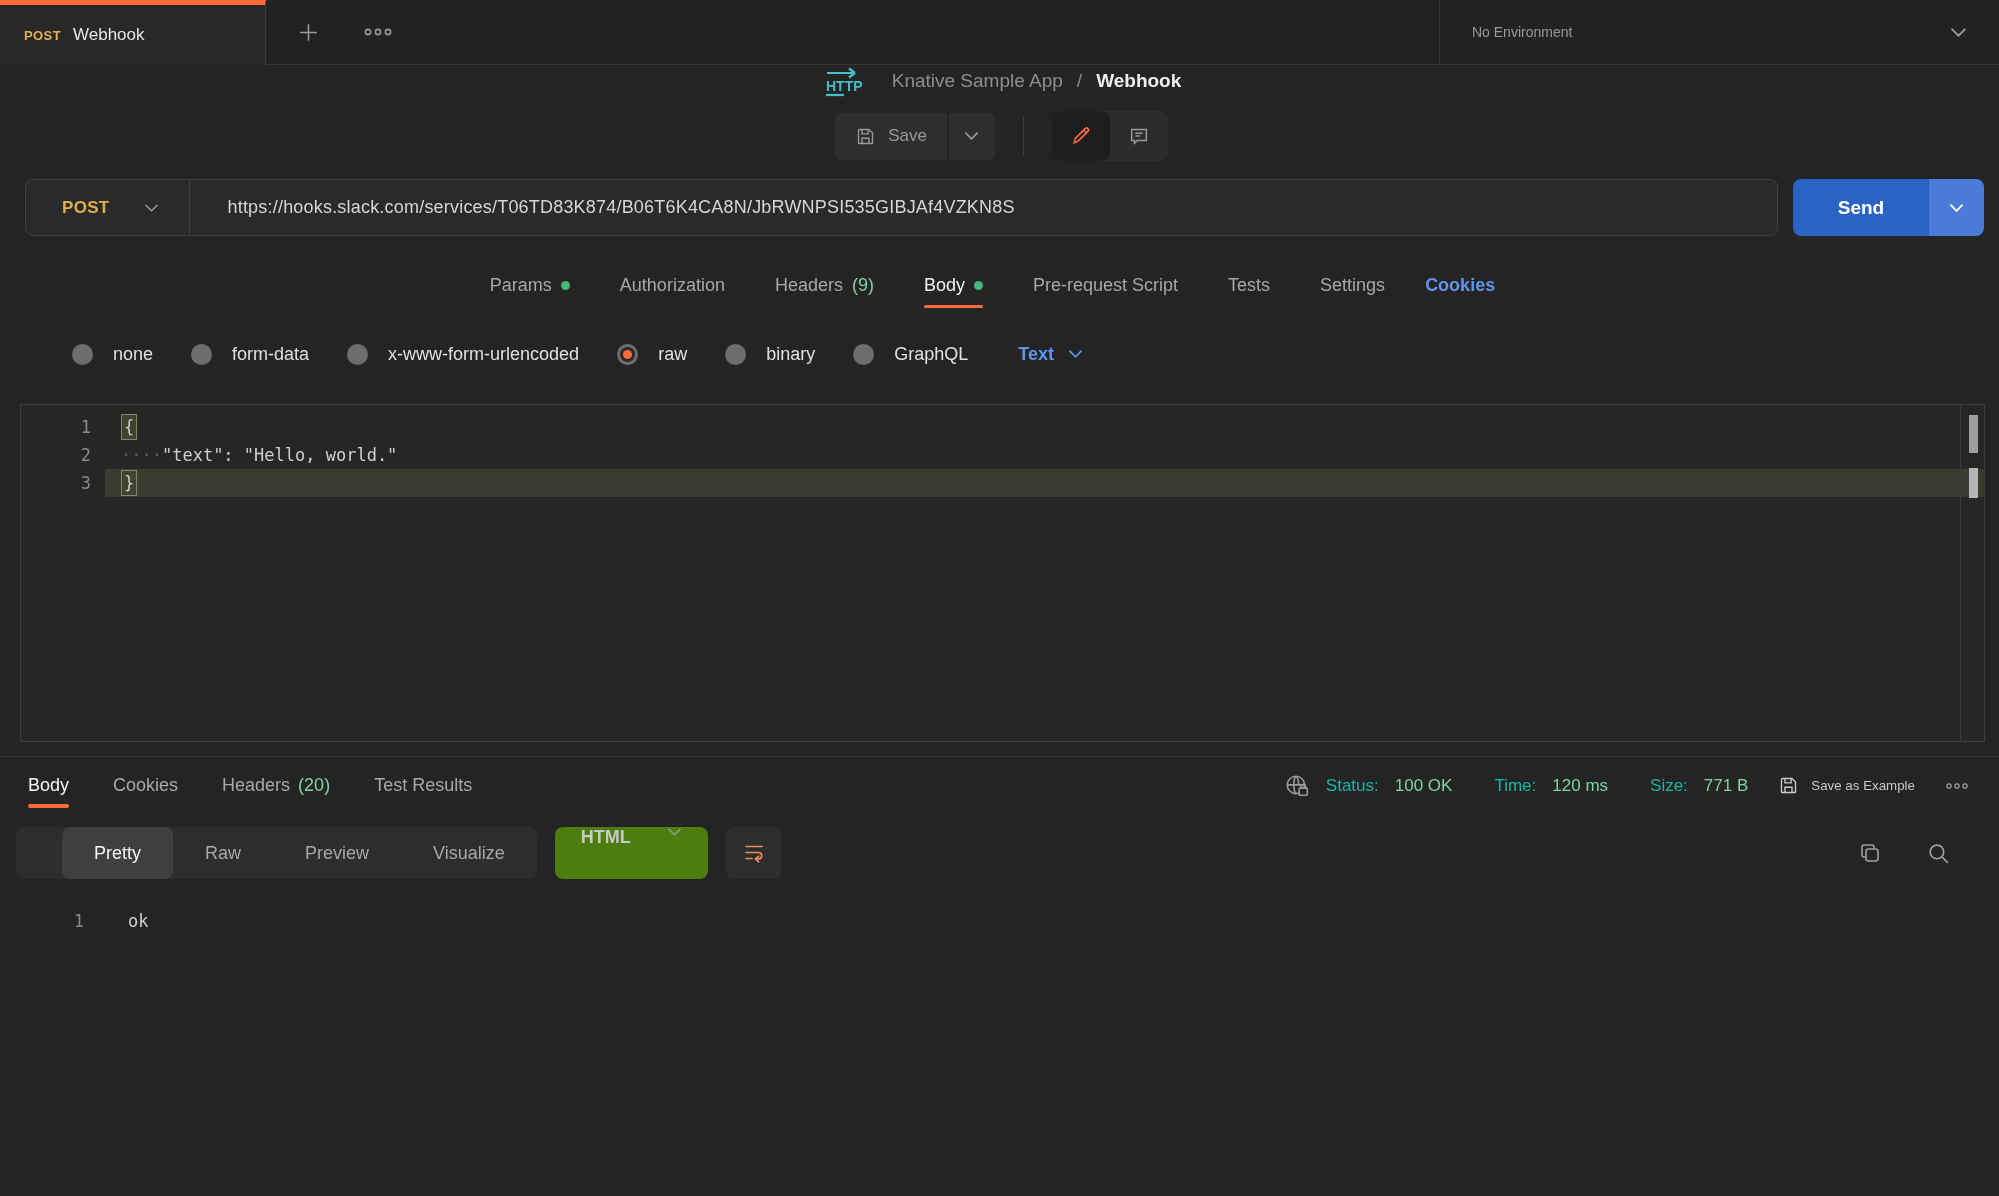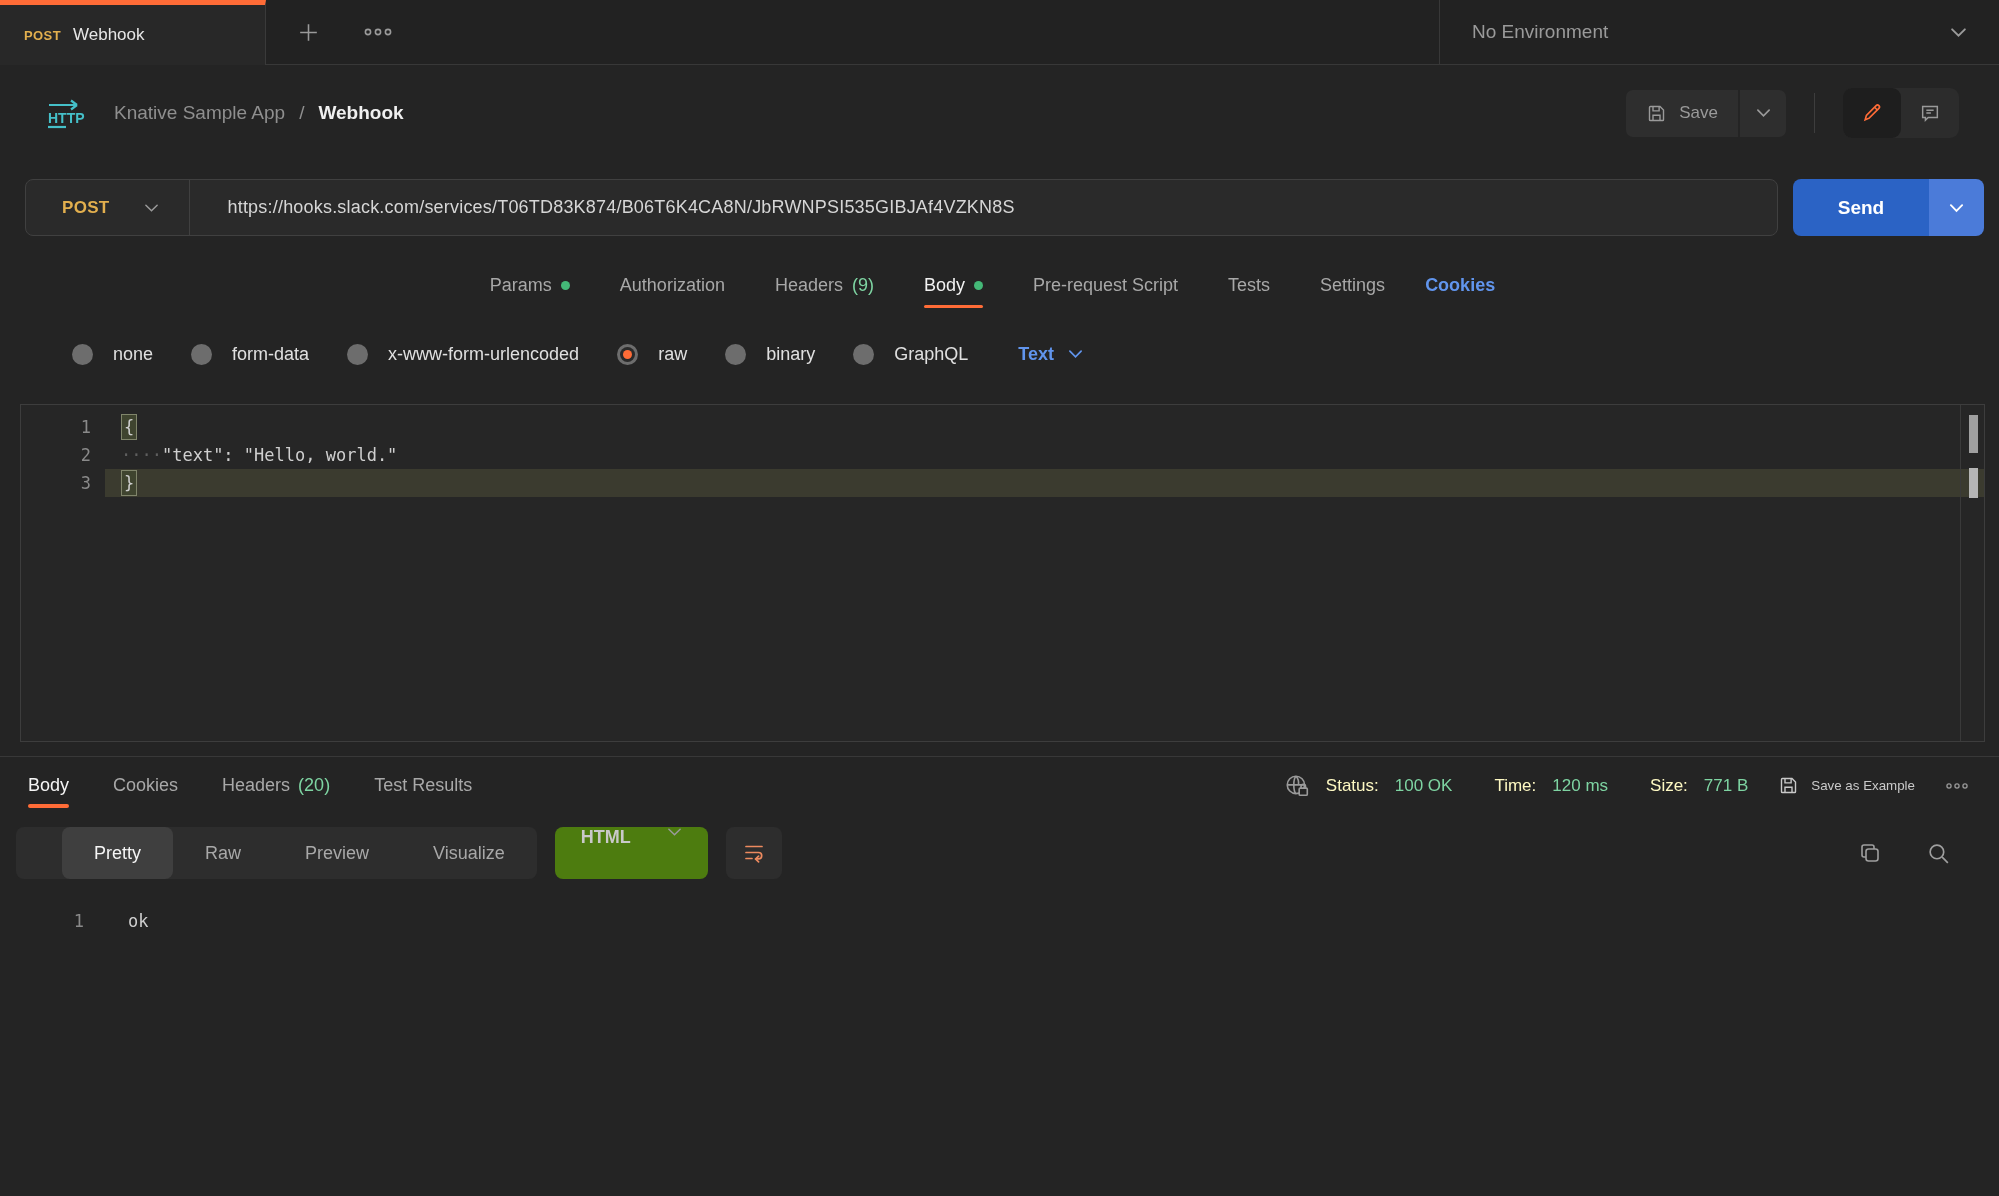--- a/index.html
+++ b/index.html
@@ -16,7 +16,7 @@
   .strip-rest { flex:1; display:flex; align-items:center; gap:42px; padding-left:30px; border-bottom:1px solid #383838; }
   .icon-btn { display:grid; place-items:center; }
   .env-section { width:560px; display:flex; align-items:center; justify-content:space-between; padding:0 32px; border-left:1px solid #383838; border-bottom:1px solid #383838; }
-  .env-label { color:#9a9a9a; font-size:19px; }
+  .env-label { color:#9a9a9a; font-size:14px; }
 
   
   .crumb-row { height:96px; display:flex; align-items:center; justify-content:space-between; padding:0 40px 0 44px; }

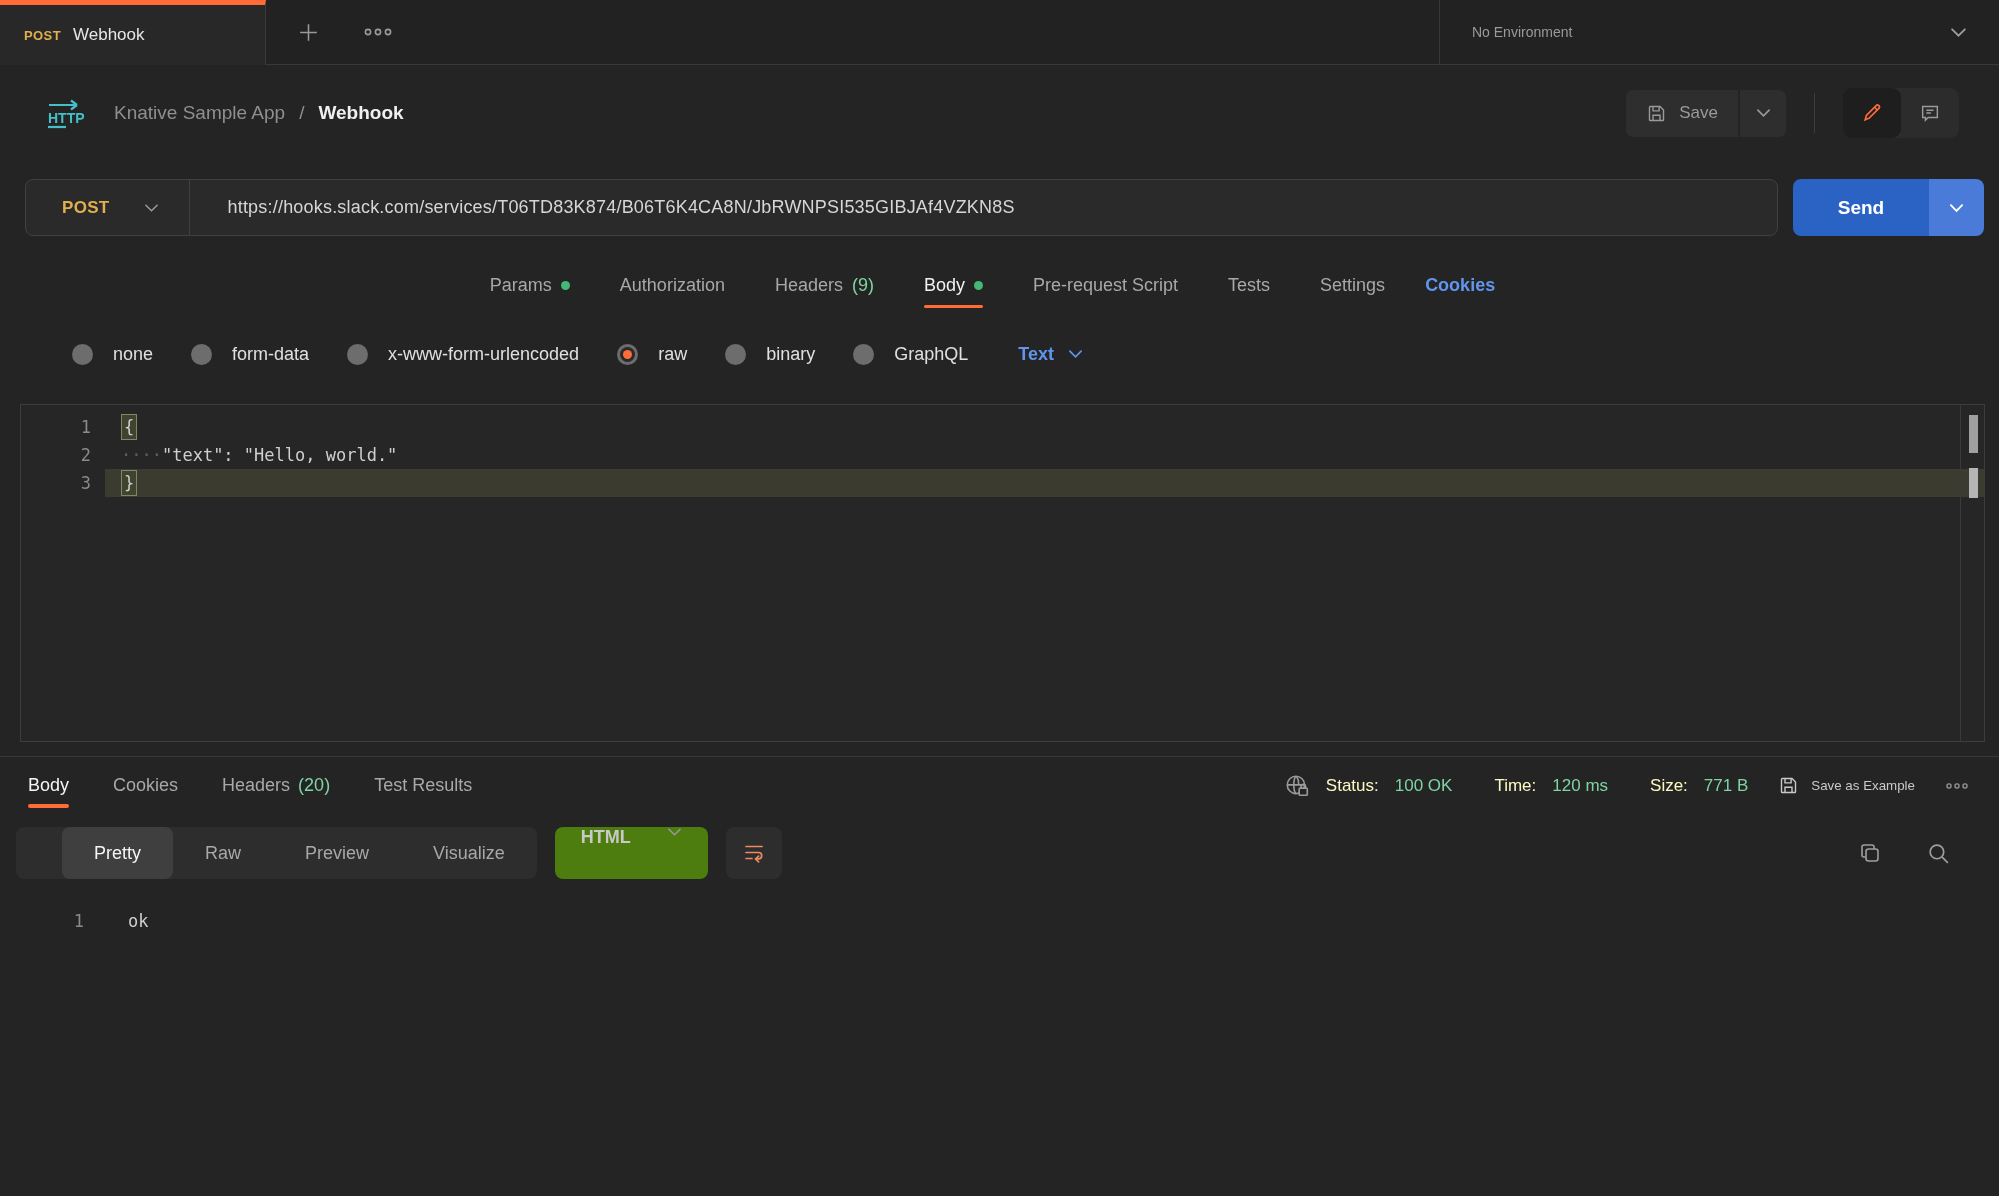--- a/index.html
+++ b/index.html
@@ -19,7 +19,7 @@
   .env-label { color:#9a9a9a; font-size:14px; }
 
   
-  .crumb-row { height:96px; display:flex; align-items:center; justify-content:space-between; padding:0 40px 0 44px; }
+  .crumb-row { height:96px; display:flex; align-items:center; justify-content:space-between; padding:0 40px 0 44px;flex-direction:column; }
   .crumb-left { display:flex; align-items:center; gap:26px; }
   .crumb-texts { display:flex; align-items:center; gap:14px; font-size:19px; }
   .crumb-col { color:#8f8f8f; }

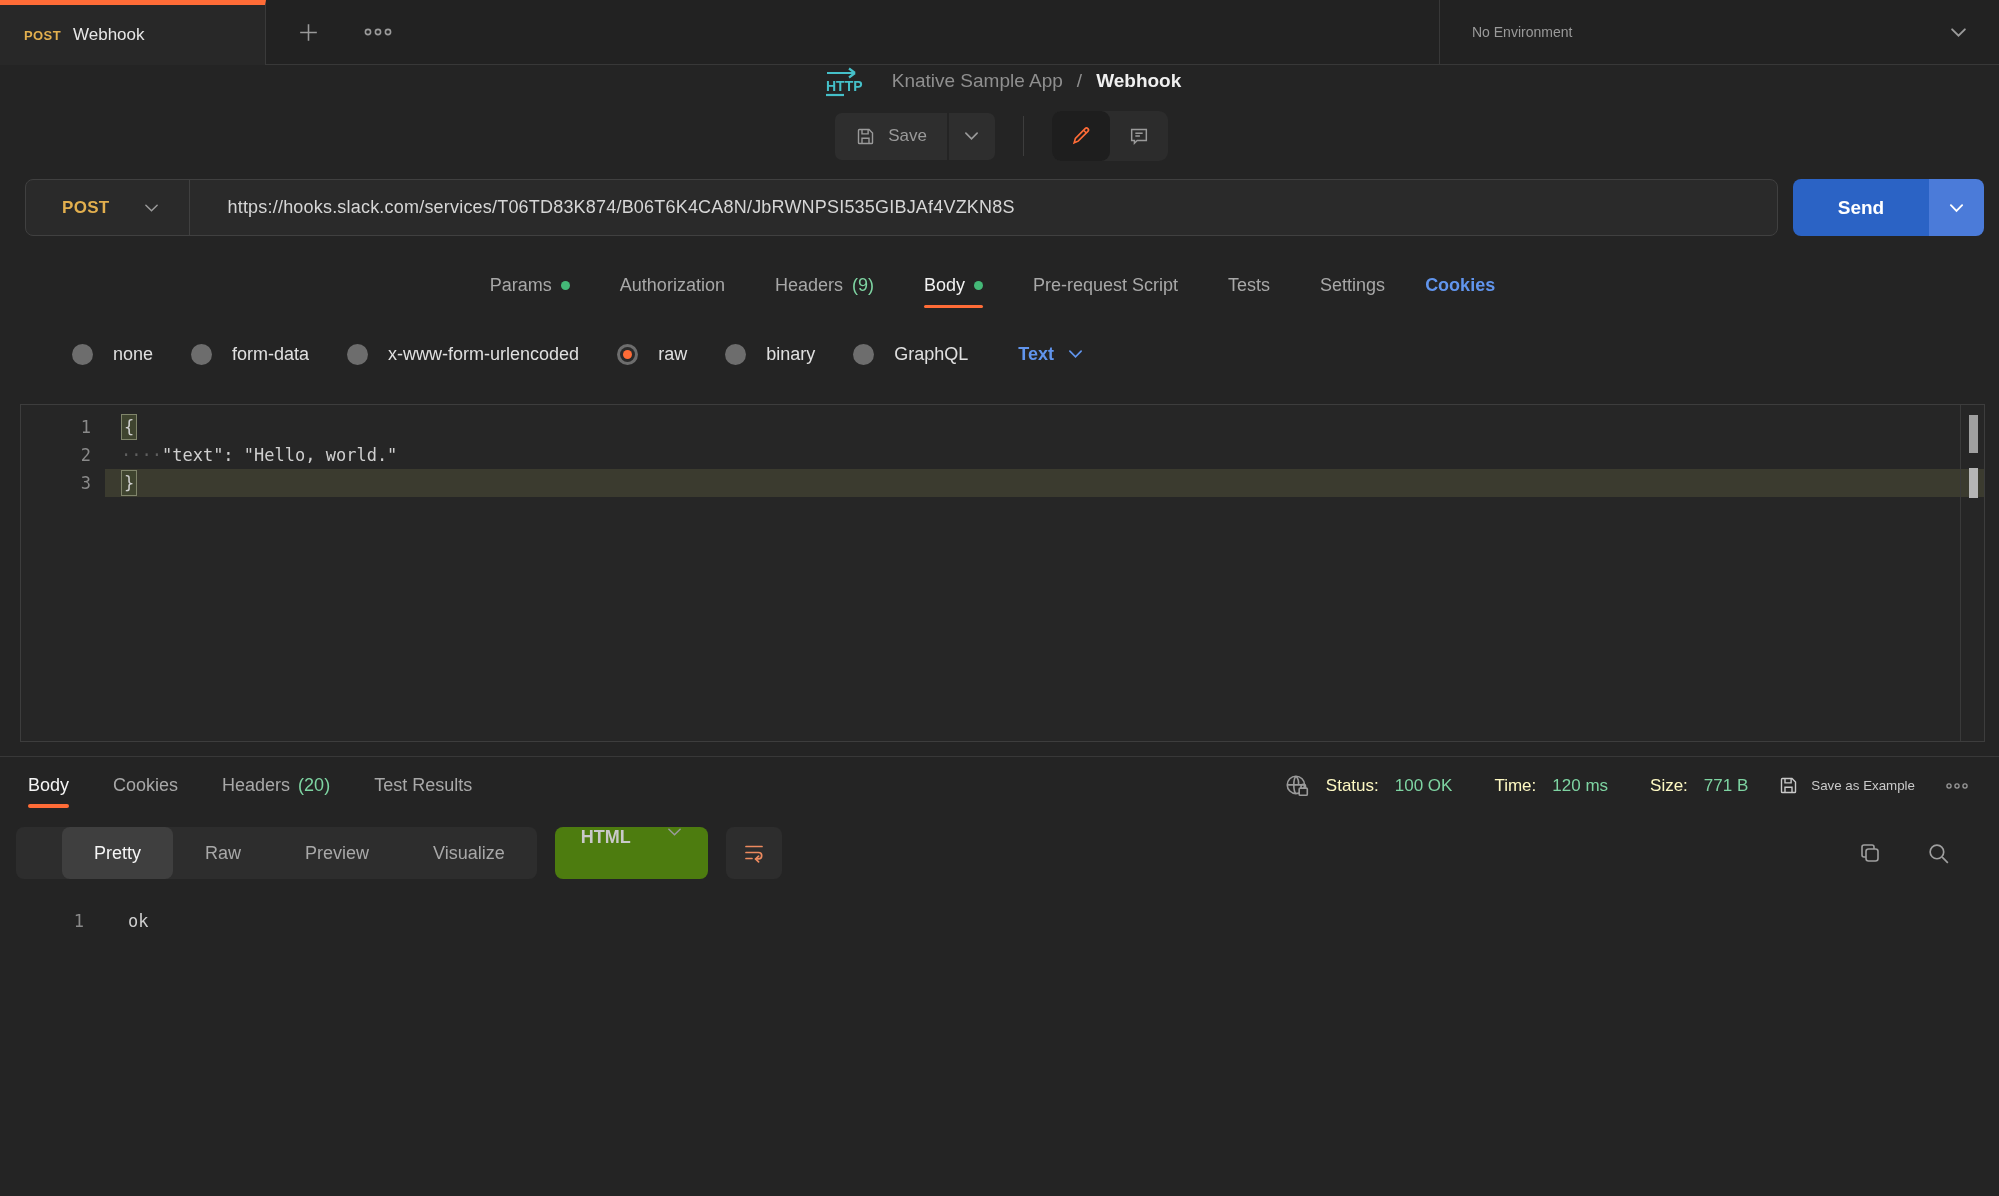--- a/index.html
+++ b/index.html
@@ -84,7 +84,7 @@
   .resp-tab.active { color:#f5f5f5; }
   .resp-tab.active::after { content:''; position:absolute; left:0; right:0; bottom:6px; height:4px; background:#ff6c37; border-radius:2px; }
   .resp-meta { display:flex; align-items:center; gap:16px; font-size:17px; }
-  .meta-label { color:#fef9c3; }
+  .meta-label { color:#14b8a6; }
   .meta-value { color:#7ed4a2; }
   .meta-gap { width:10px; }
   .save-example { display:flex; align-items:center; gap:12px; color:#c9c9c9; margin-left:14px; }

